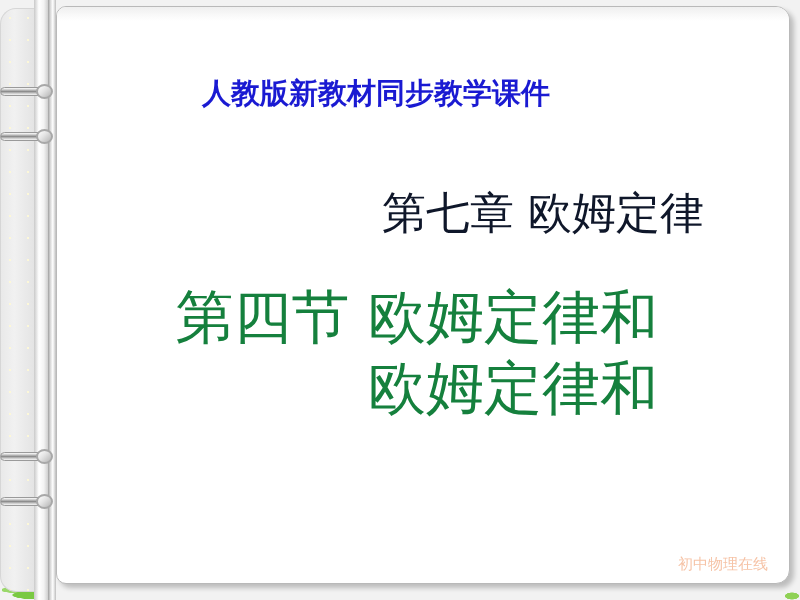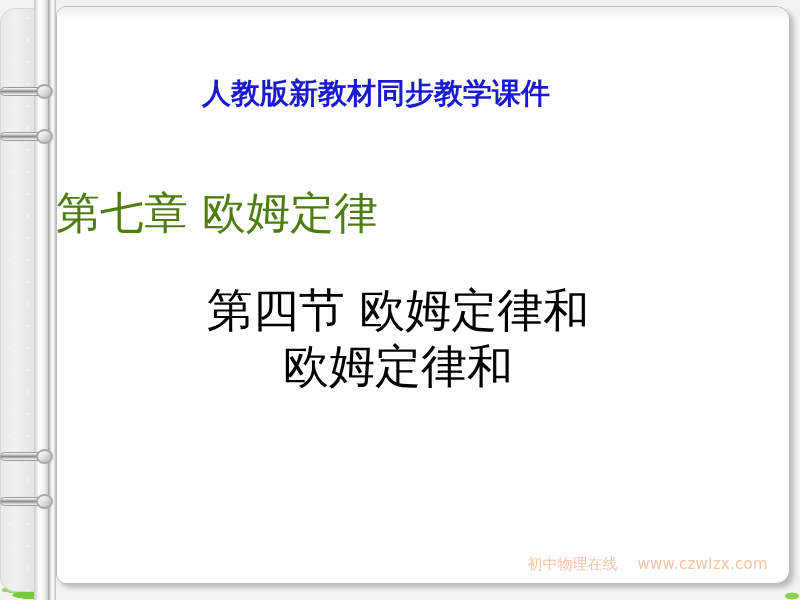--- a/index.html
+++ b/index.html
@@ -168,8 +168,8 @@
     left: 0;
     top: 178px;
     width: 648px;
-    text-align: left;
-    color: #4d7c0f;
+    text-align: right;
+    color: #0f172a;
     font-family: "DejaVu Serif", "Liberation Serif", serif;
     font-size: 44px;
     white-space: nowrap;

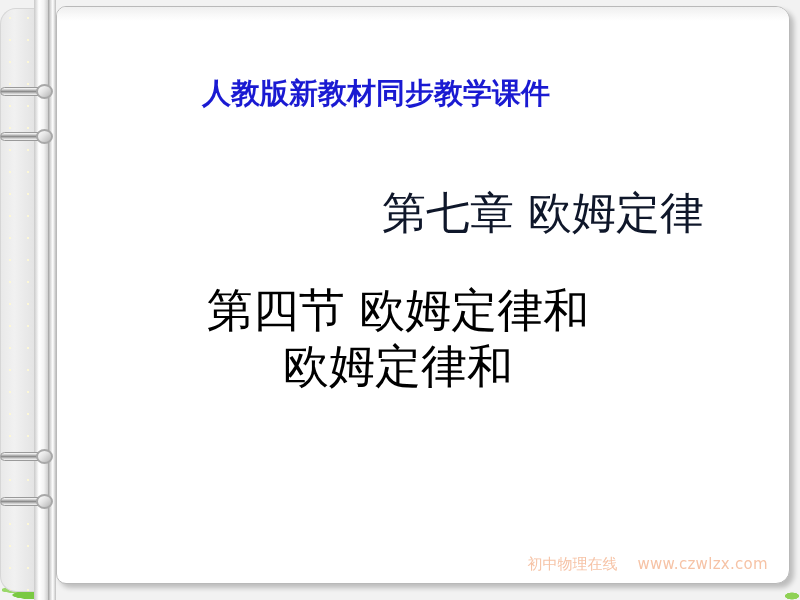--- a/index.html
+++ b/index.html
@@ -180,11 +180,11 @@
     left: 82px;
     top: 276px;
     width: 520px;
-    color: #000000;
+    color: #15803d;
     font-family: "DejaVu Serif", "Liberation Serif", serif;
-    font-size: 46px;
+    font-size: 58px;
     line-height: 1.22;
-    text-align: center;
+    text-align: right;
   }
   #section-title .line-a { display: block; }
   #section-title .line-b { display: block; }

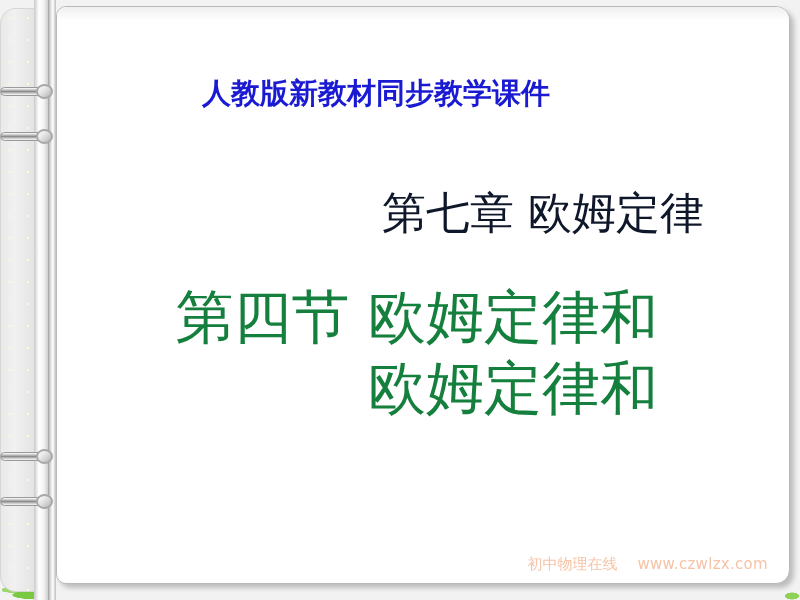--- a/index.html
+++ b/index.html
@@ -232,7 +232,6 @@
 
     <div id="watermark">
       <span class="wm-name">初中物理在线</span>
-      <span class="wm-site">www.czwlzx.com</span>
     </div>
   </div>
 

